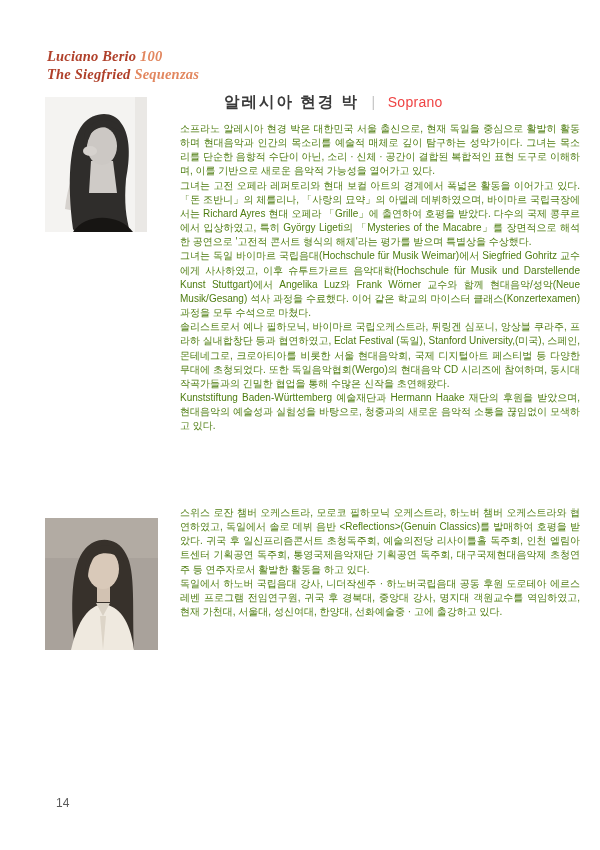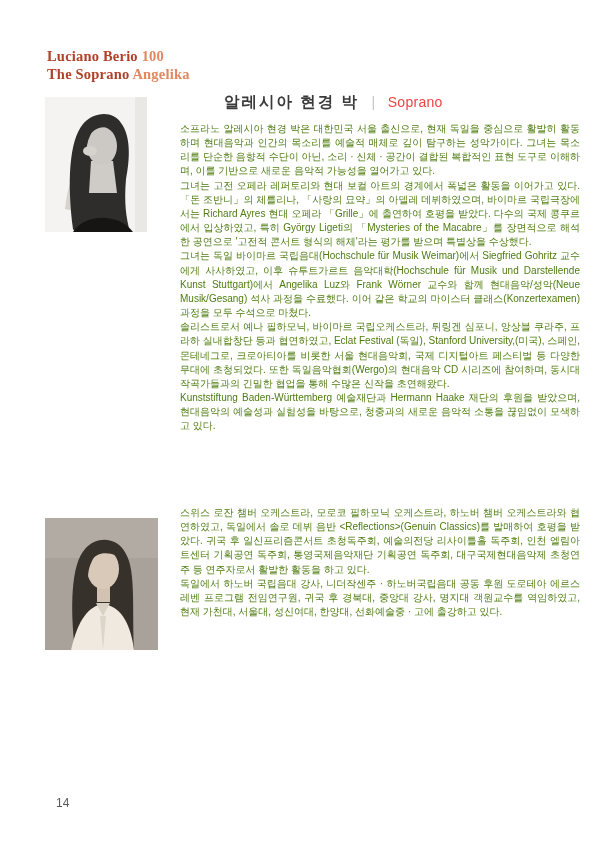--- a/index.html
+++ b/index.html
@@ -16,6 +16,7 @@
     font-family:"Liberation Serif","DejaVu Serif",serif;
     font-weight:bold;font-size:14.5px;line-height:17.5px;
     letter-spacing:0.2px;
+    font-style:italic;
   }
   .h-dark{color:#b0402a;}
   .h-accent{color:#e2875f;}

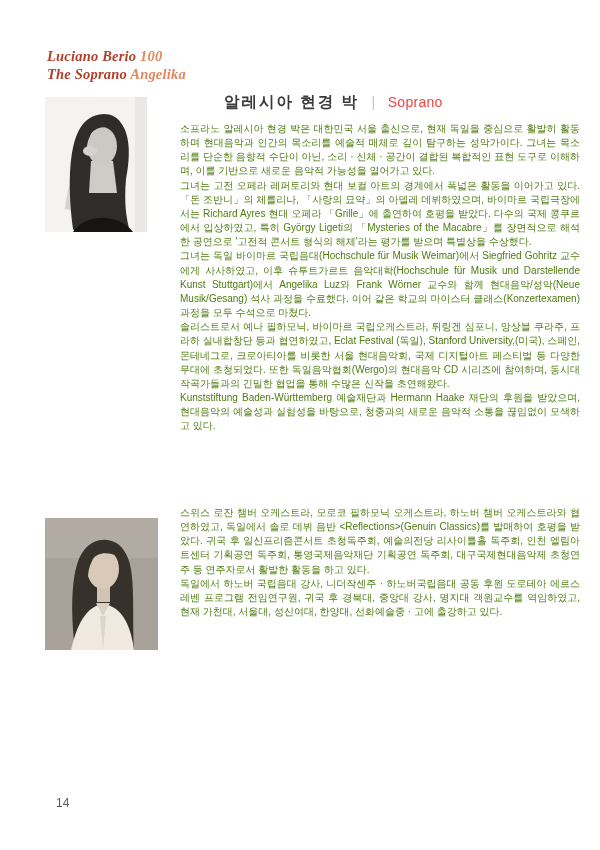--- a/index.html
+++ b/index.html
@@ -62,7 +62,7 @@
       <span class="h-accent">100</span>
     </div>
     <div class="h-line">
-      <span class="h-dark">The Soprano</span>
+      <span class="h-dark">The Siegfried</span>
       <span class="h-accent">Angelika</span>
     </div>
   </div>

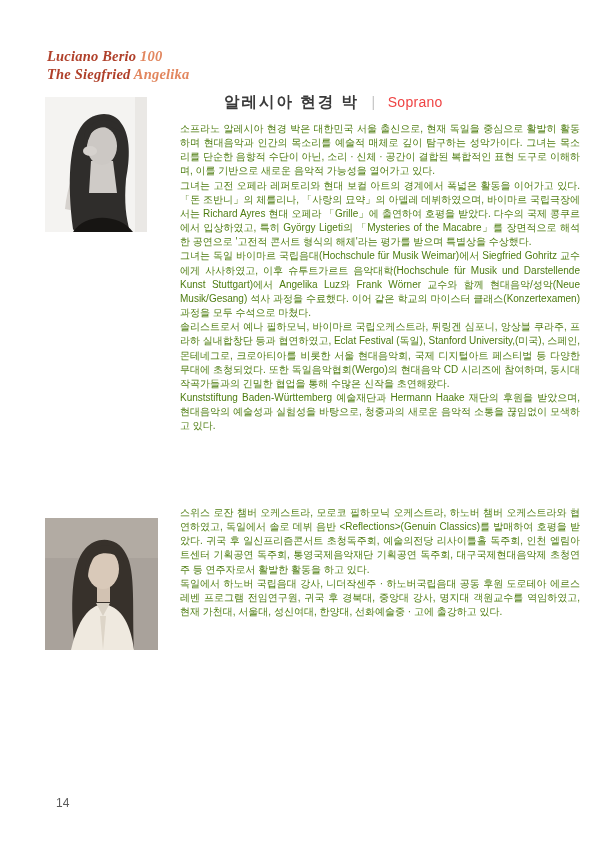--- a/index.html
+++ b/index.html
@@ -63,7 +63,7 @@
     </div>
     <div class="h-line">
       <span class="h-dark">The Siegfried</span>
-      <span class="h-accent">Angelika</span>
+      <span class="h-accent">Sequenzas</span>
     </div>
   </div>
 

